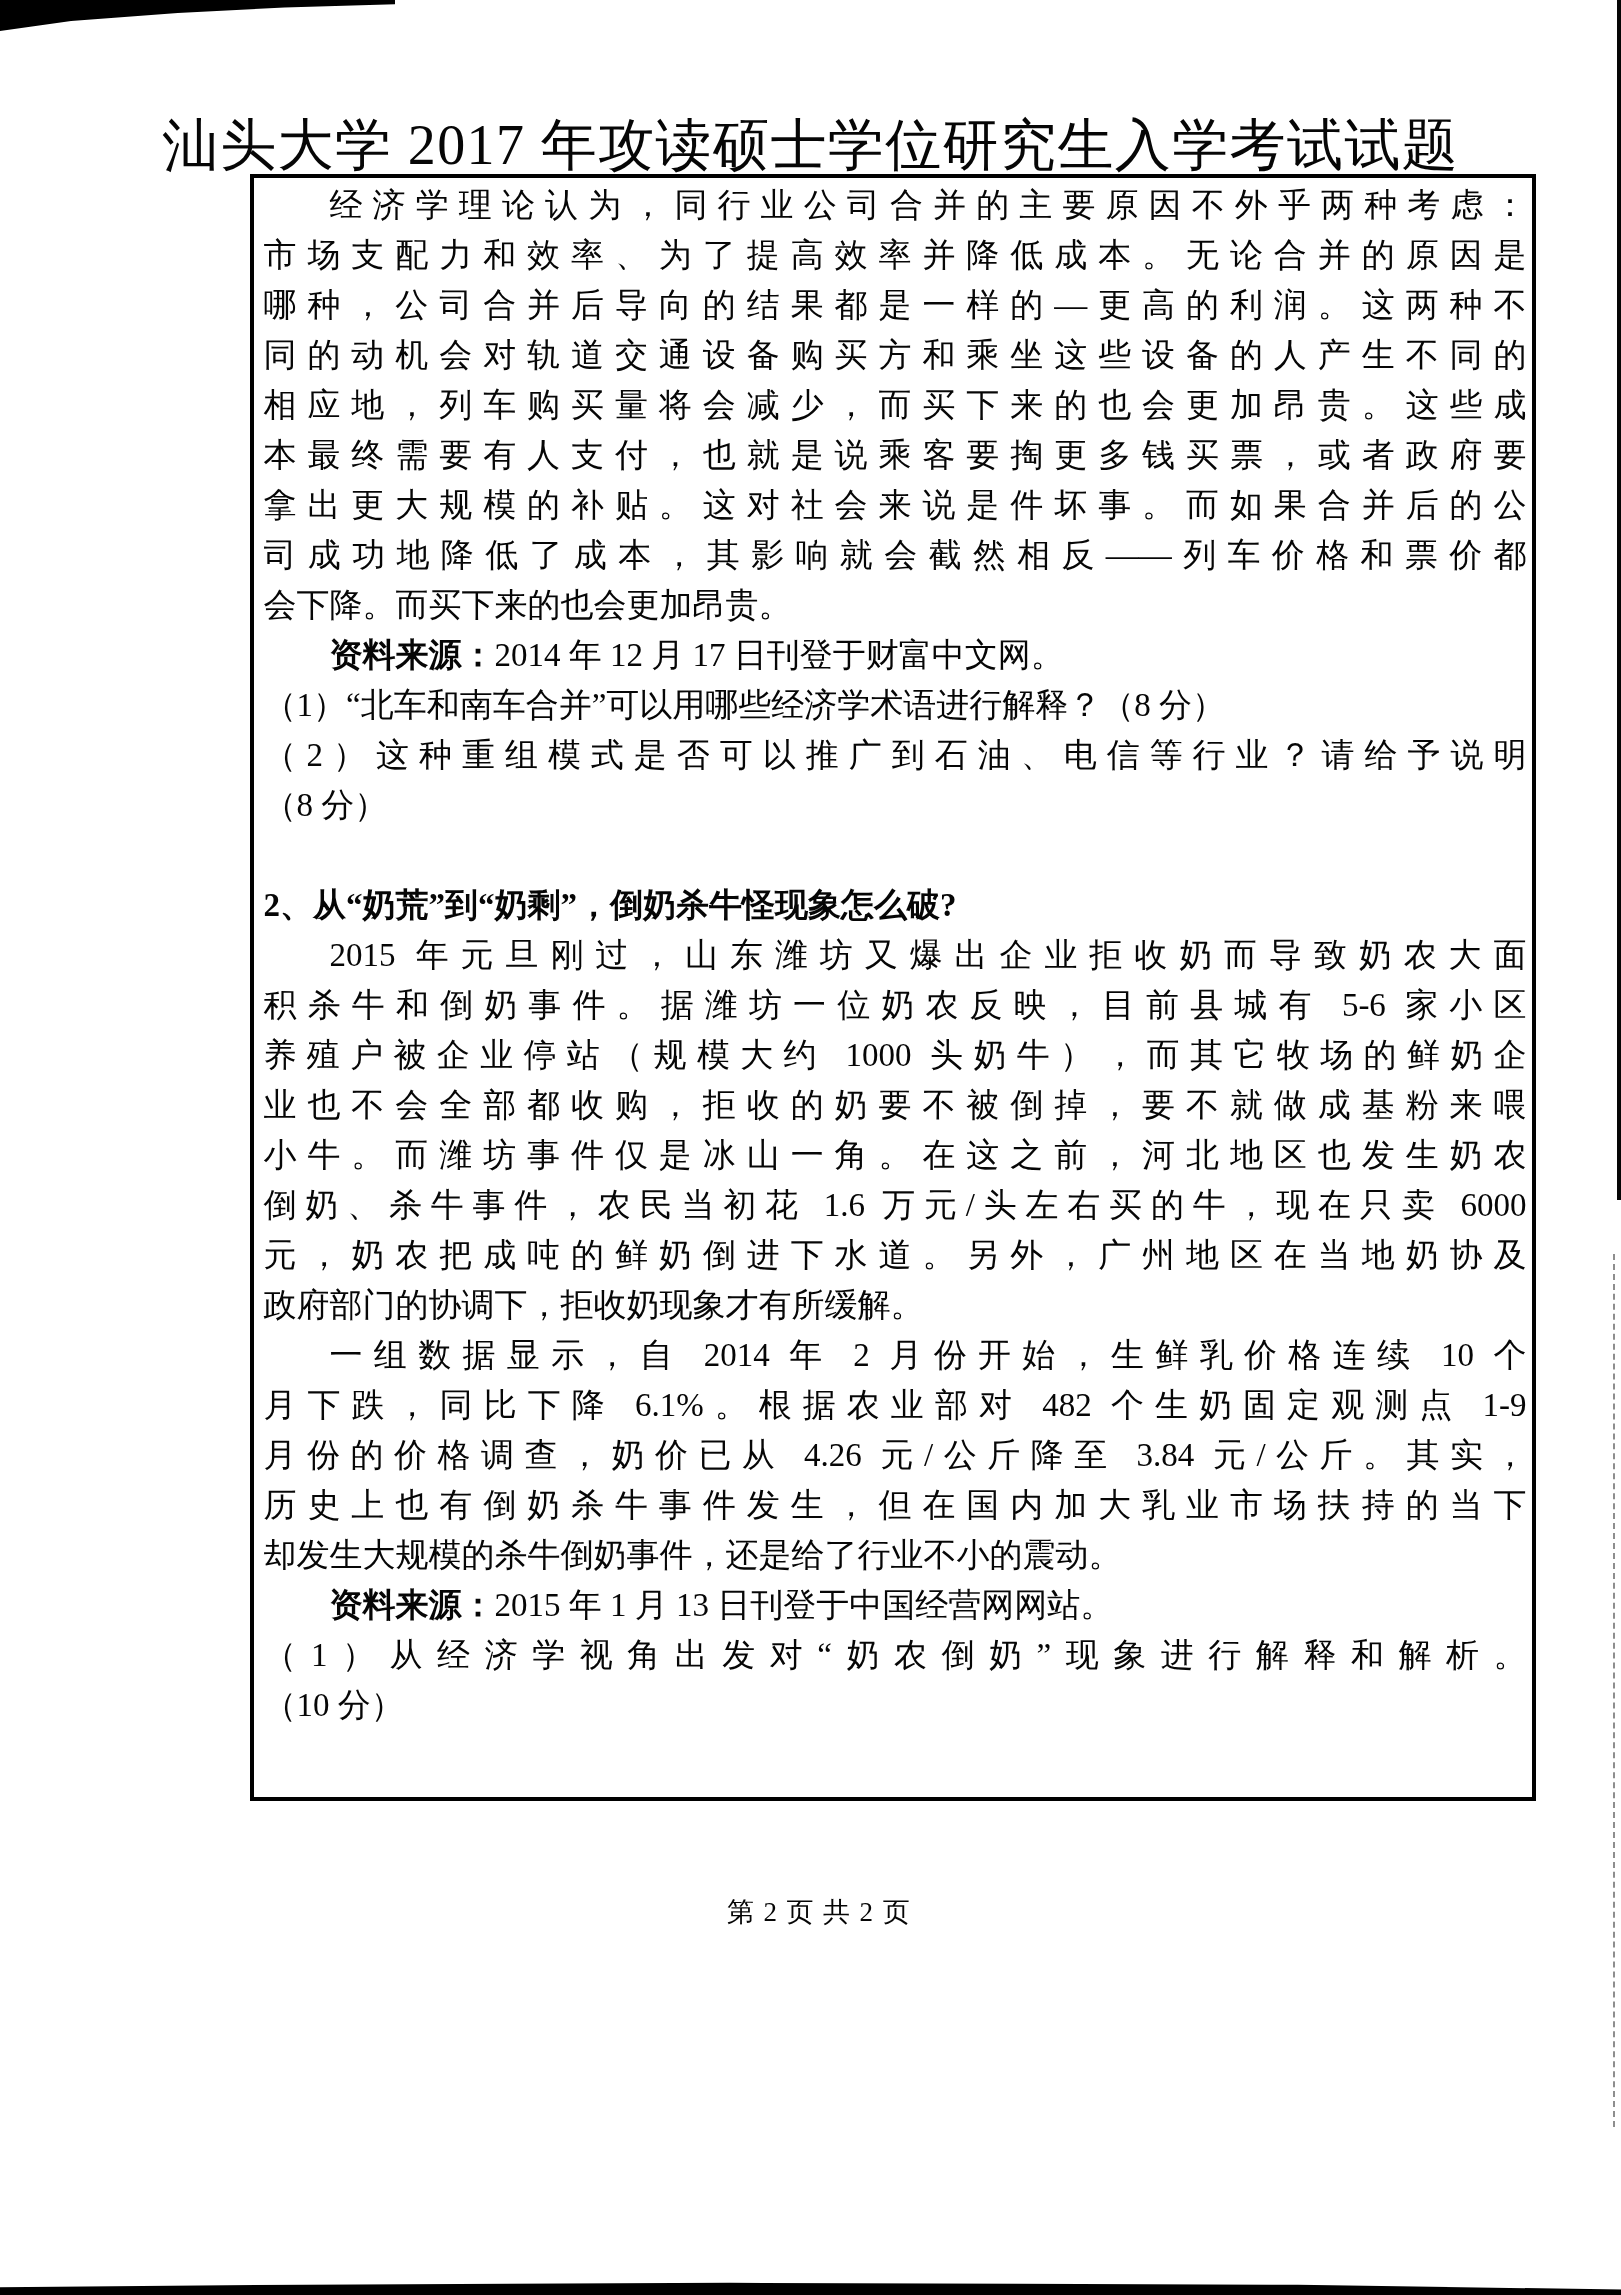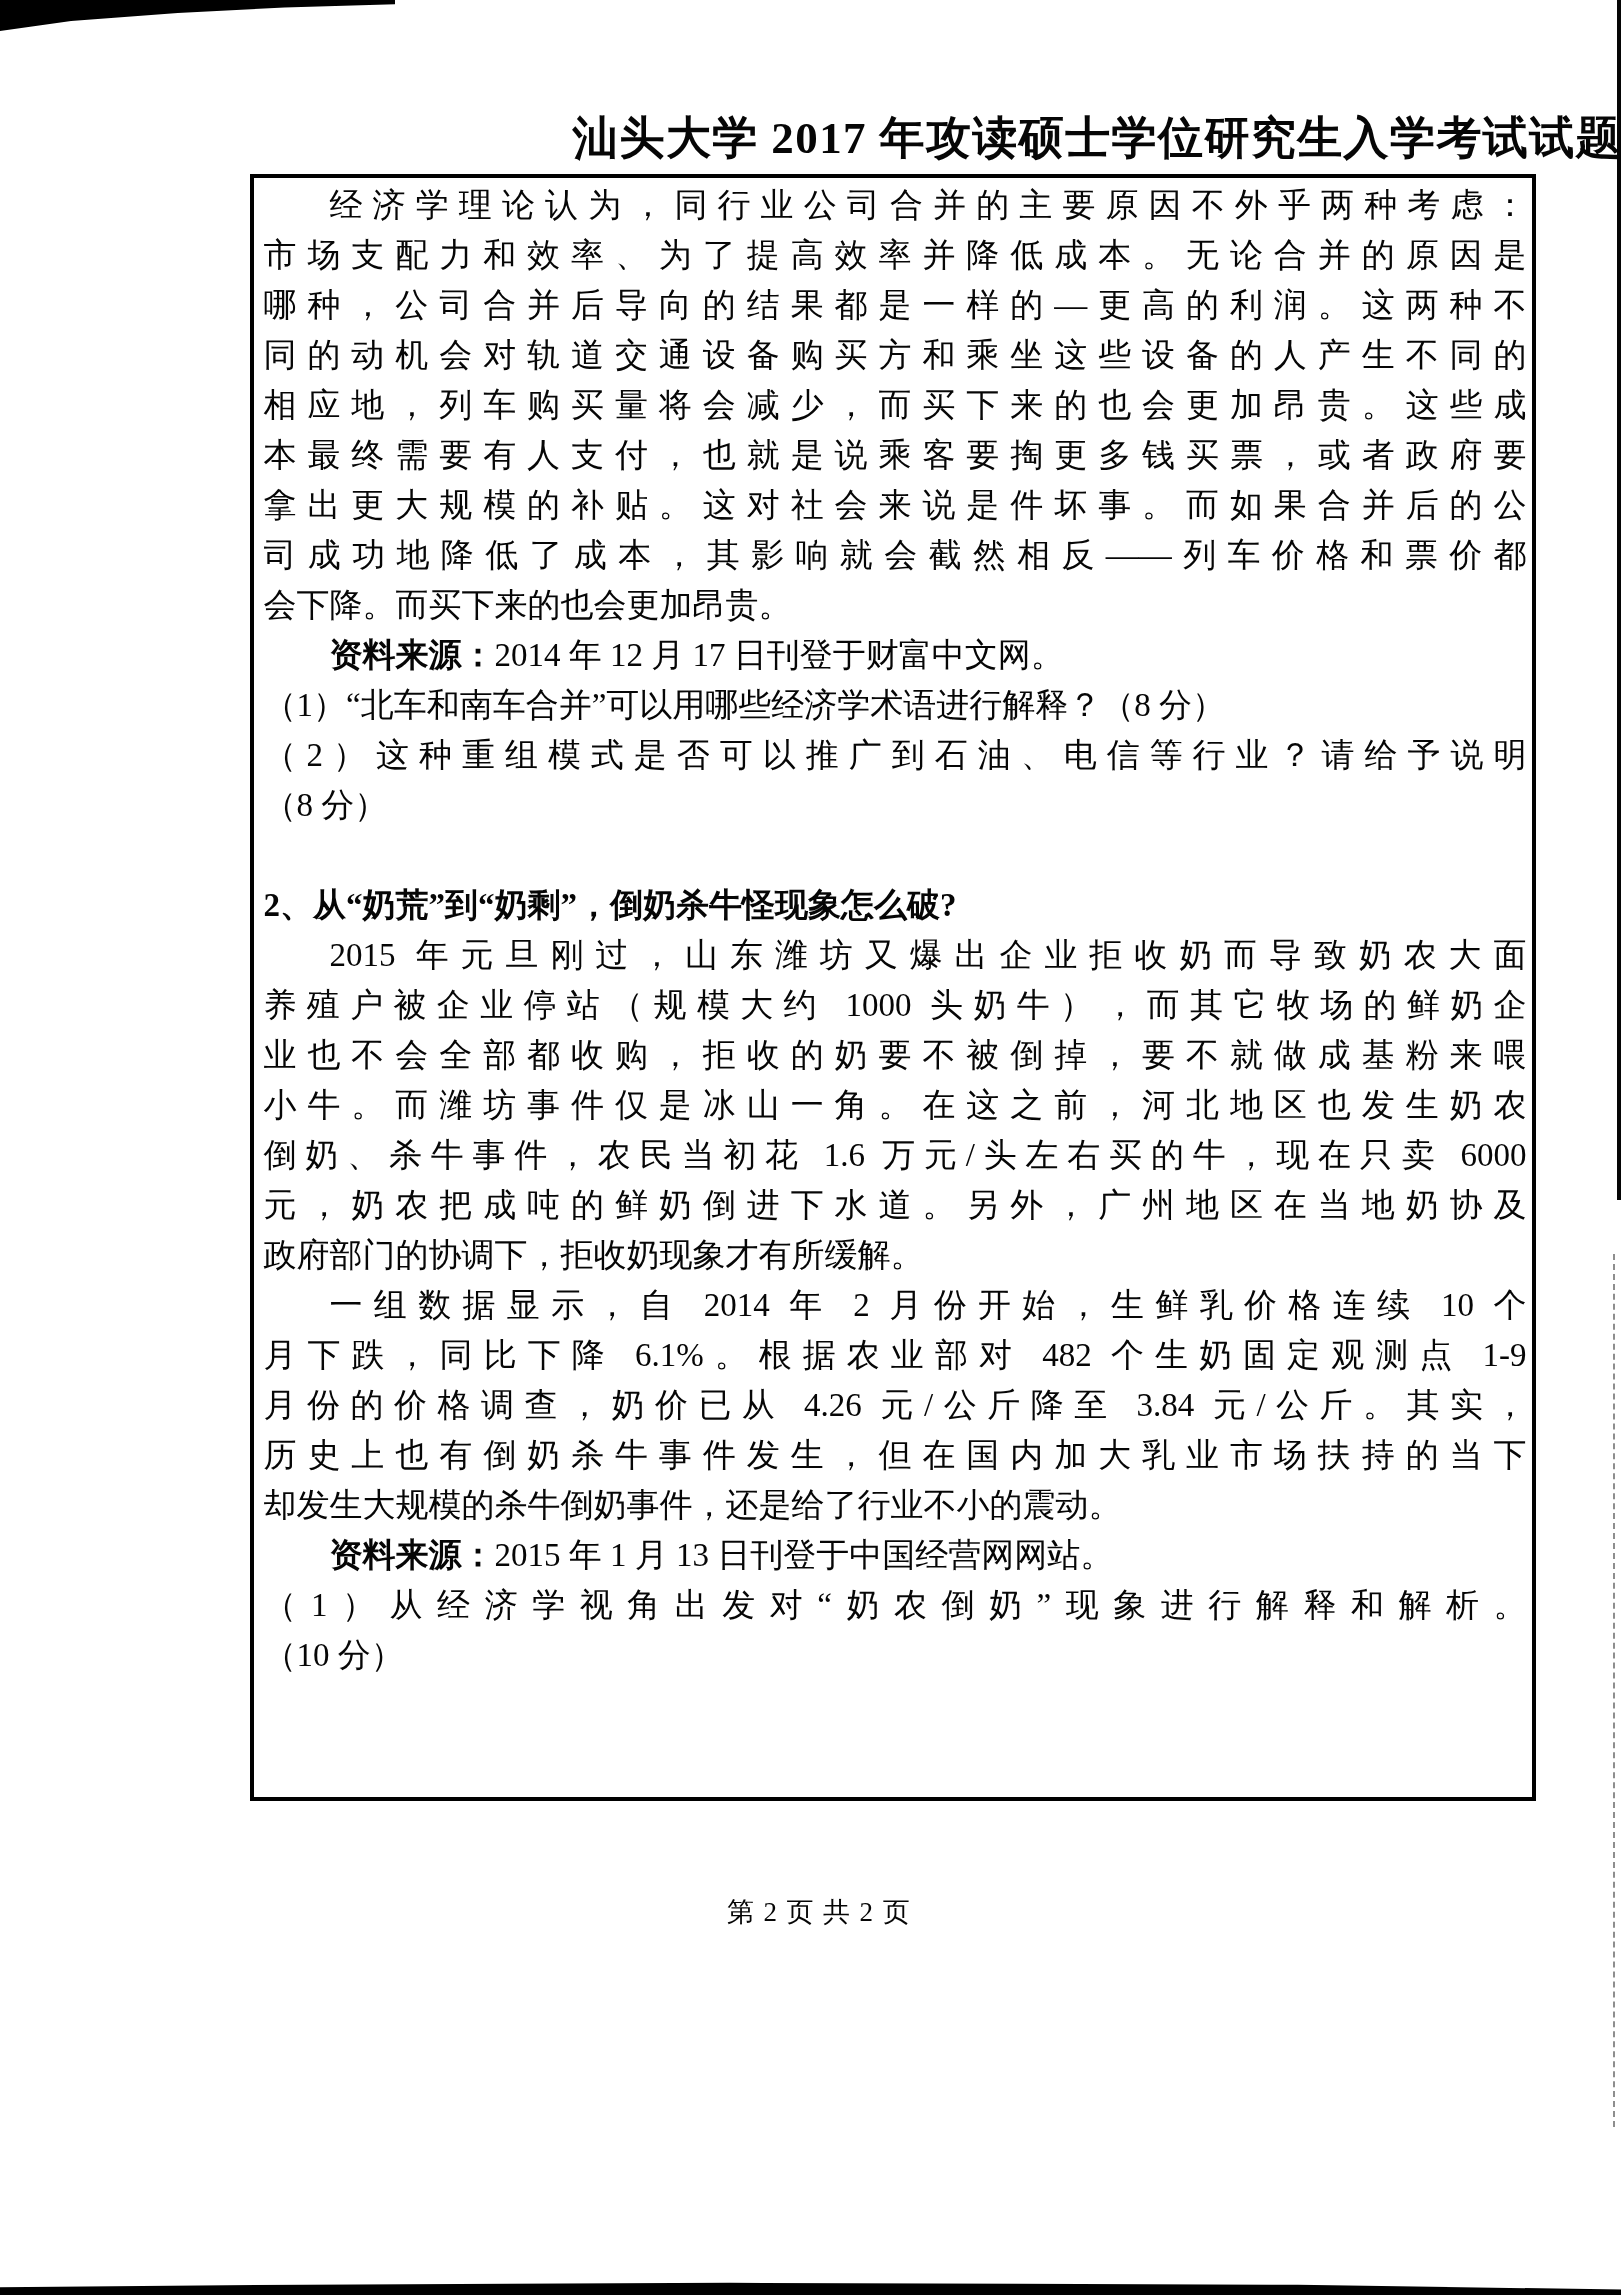--- a/index.html
+++ b/index.html
@@ -41,9 +41,9 @@
   .page-title {
     position: absolute; left: 0; top: 108px;
     width: 100%;
-    text-align: right;
-    font-size: 45px;
-    font-weight: bold;
+    text-align: center;
+    font-size: 56px;
+    font-weight: normal;
     letter-spacing: 1.4px;
     white-space: nowrap;
   }

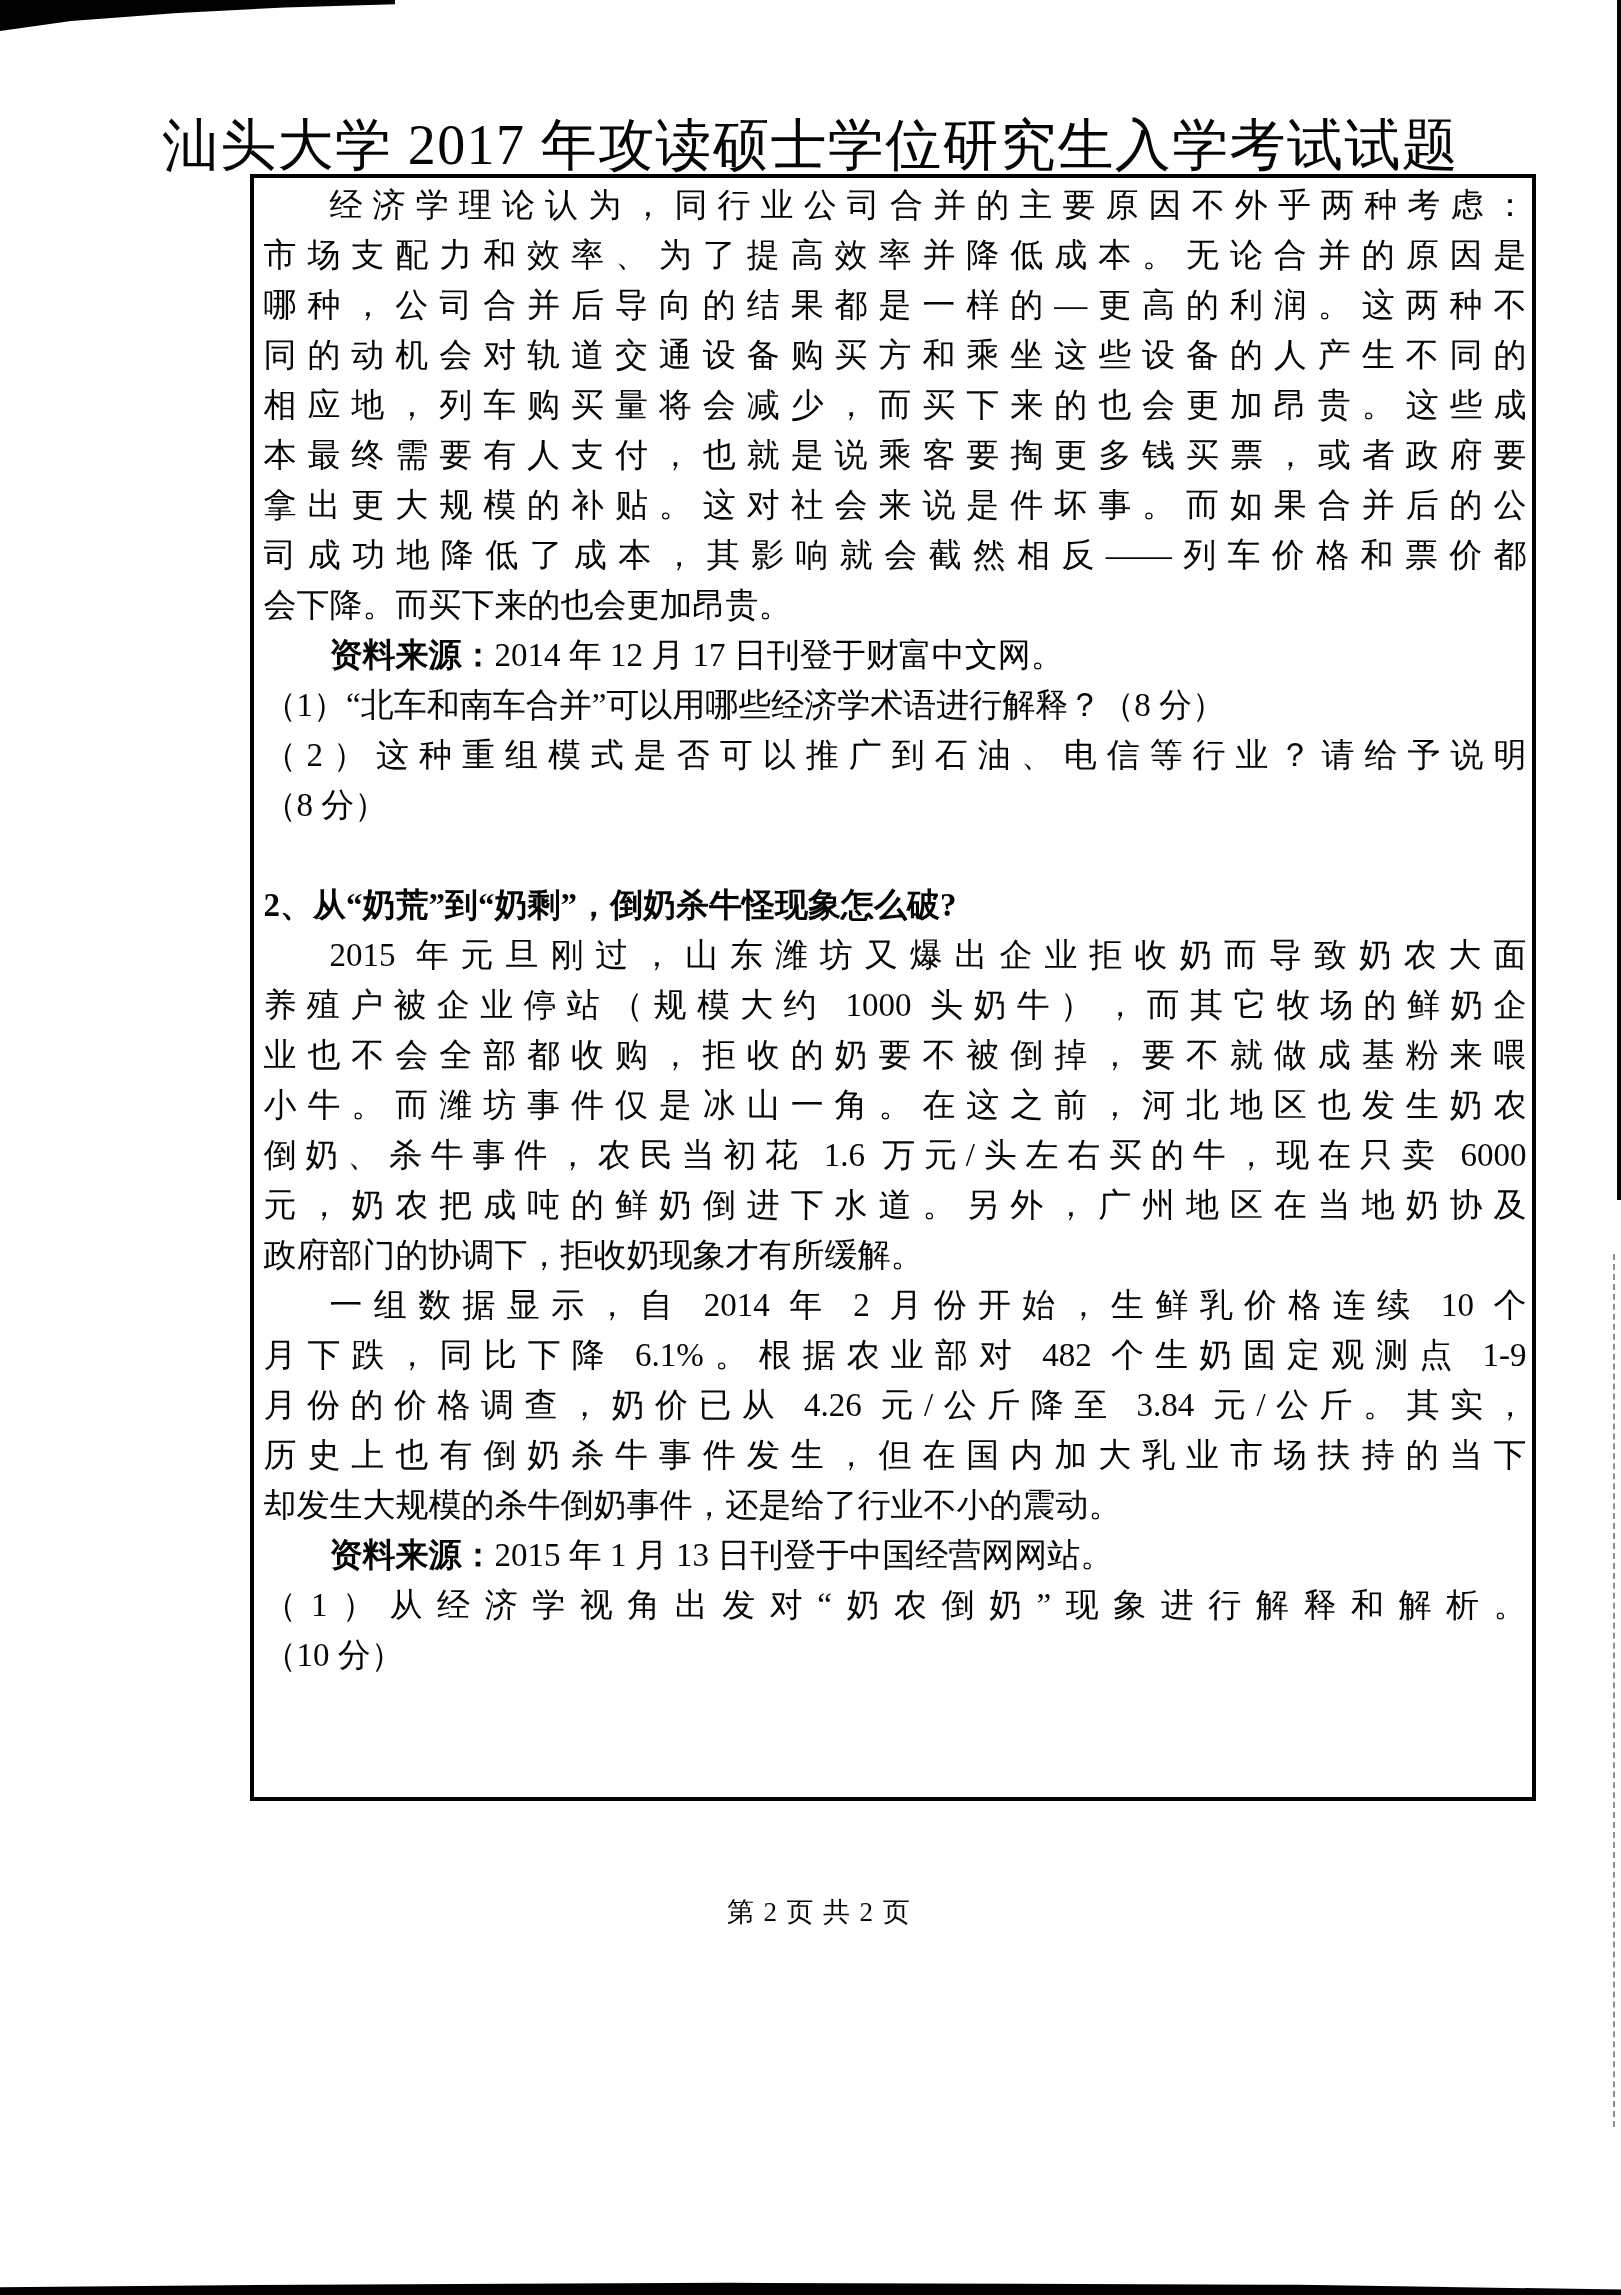--- a/index.html
+++ b/index.html
@@ -108,6 +108,7 @@
     <div class="spacer-line"></div>
     <div class="line heading">2、从“奶荒”到“奶剩”，倒奶杀牛怪现象怎么破?</div>
     <div class="line fill indent">2015 年元旦刚过，山东潍坊又爆出企业拒收奶而导致奶农大面</div>
+    <div class="line fill">积杀牛和倒奶事件。据潍坊一位奶农反映，目前县城有 5-6 家小区</div>
     <div class="line fill">养殖户被企业停站（规模大约 1000 头奶牛），而其它牧场的鲜奶企</div>
     <div class="line fill">业也不会全部都收购，拒收的奶要不被倒掉，要不就做成基粉来喂</div>
     <div class="line fill">小牛。而潍坊事件仅是冰山一角。在这之前，河北地区也发生奶农</div>

